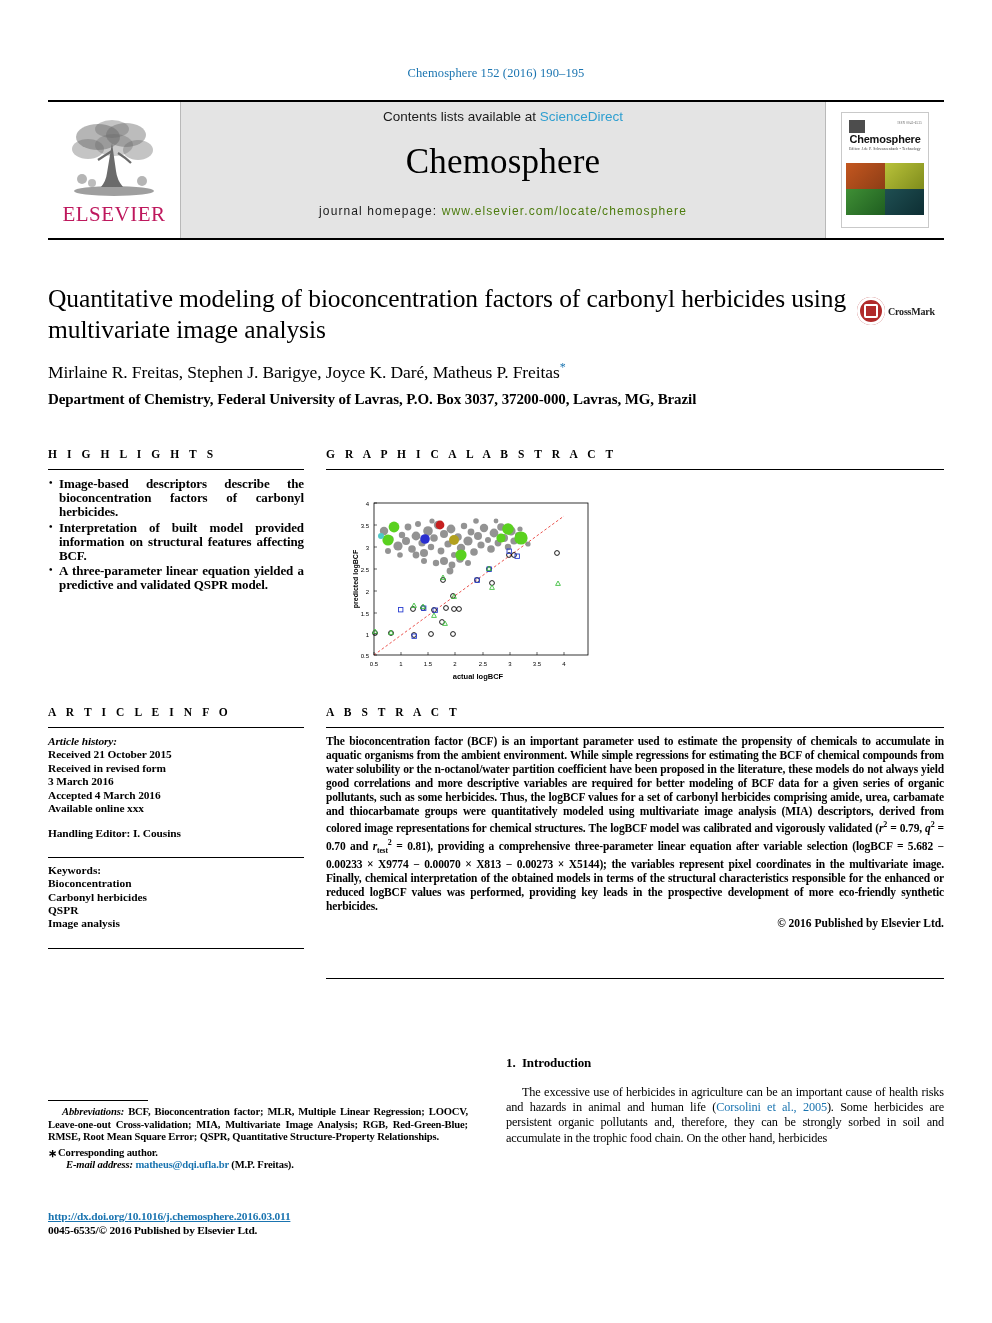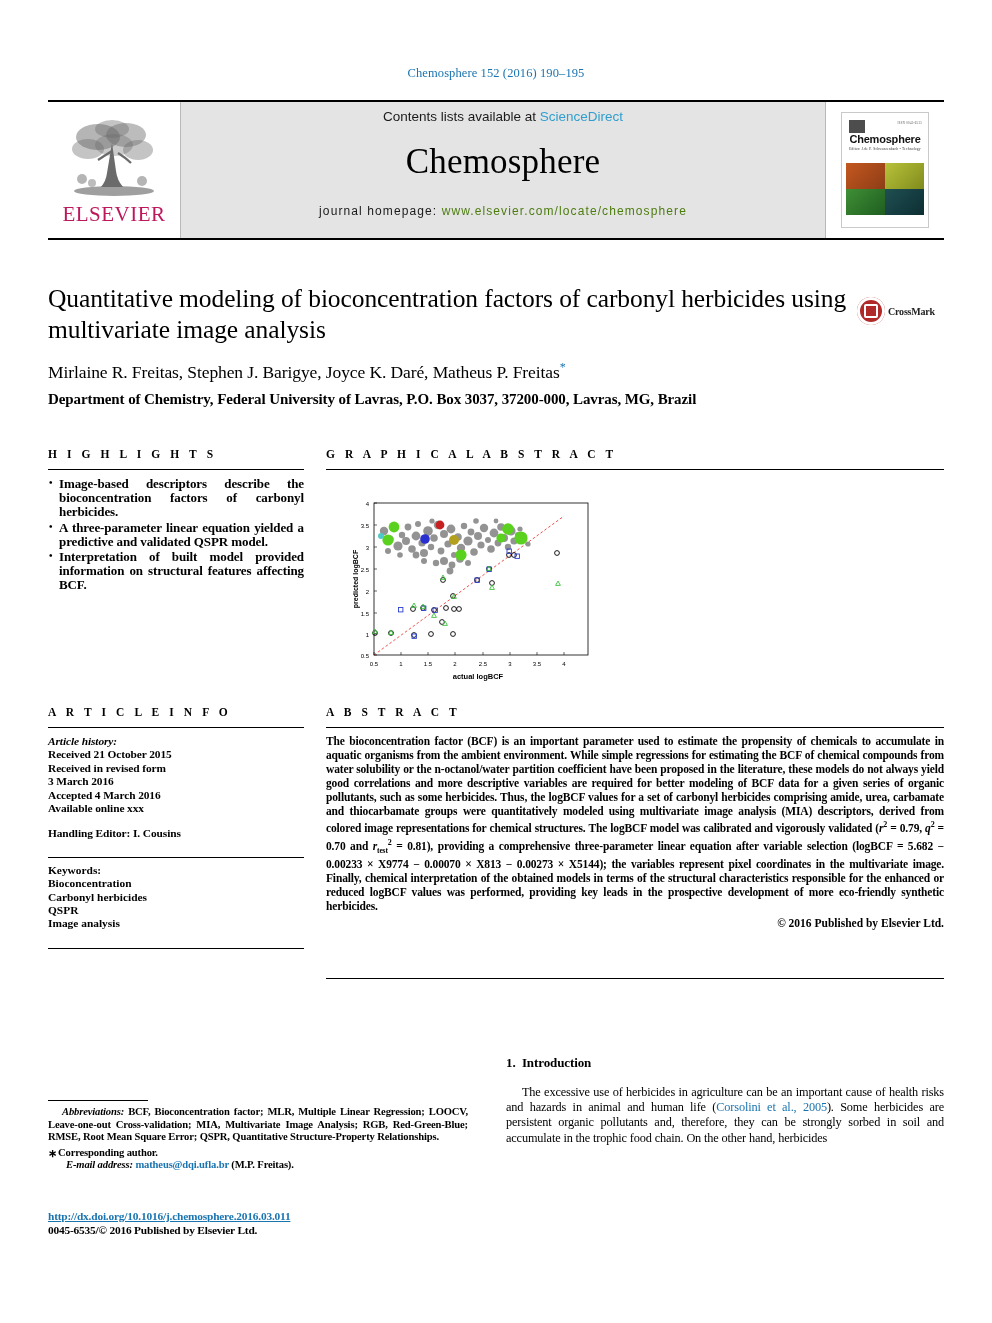--- a/index.html
+++ b/index.html
@@ -474,8 +474,8 @@
     <div class="rule"></div>
     <ul class="hl-list">
       <li>Image-based descriptors describe the bioconcentration factors of carbonyl herbicides.</li>
+      <li>Interpretation of built model provided information on structural features affecting BCF.</li>
       <li>A three-parameter linear equation yielded a predictive and validated QSPR model.</li>
-      <li>Interpretation of built model provided information on structural features affecting BCF.</li>
     </ul>
   </div>
 

